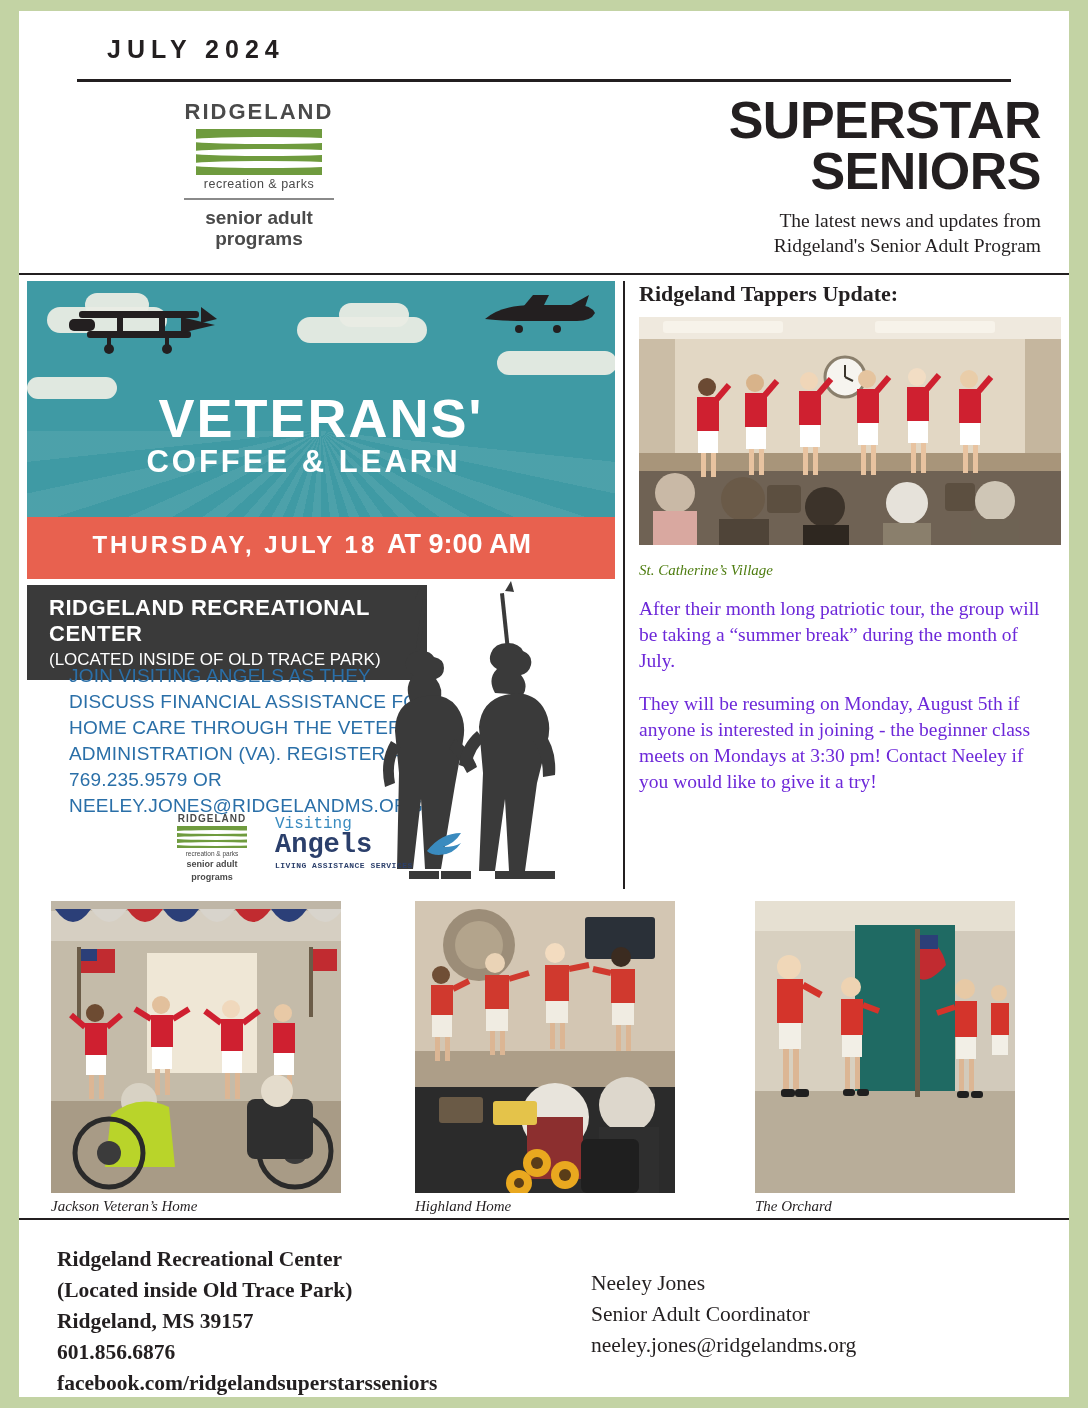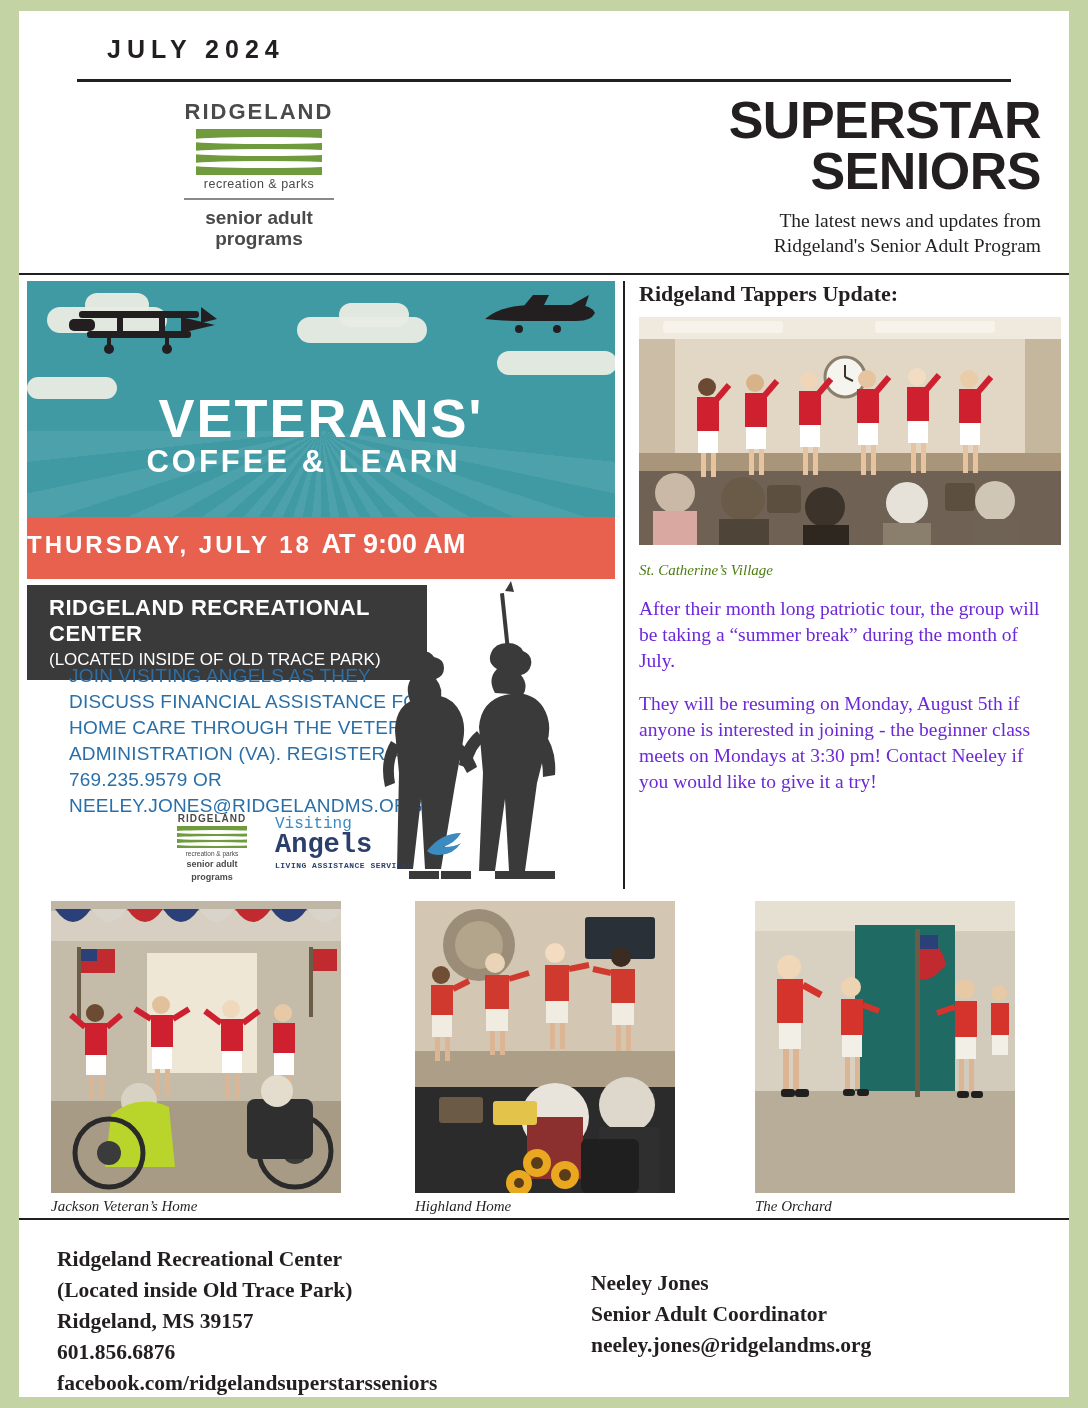--- a/index.html
+++ b/index.html
@@ -195,7 +195,7 @@
     position: absolute;
     left: 0; top: 248px;
     width: 504px;
-    text-align: left;
+    text-align: right;
     font-family: "Liberation Sans", sans-serif;
     font-weight: bold;
     font-size: 24px;

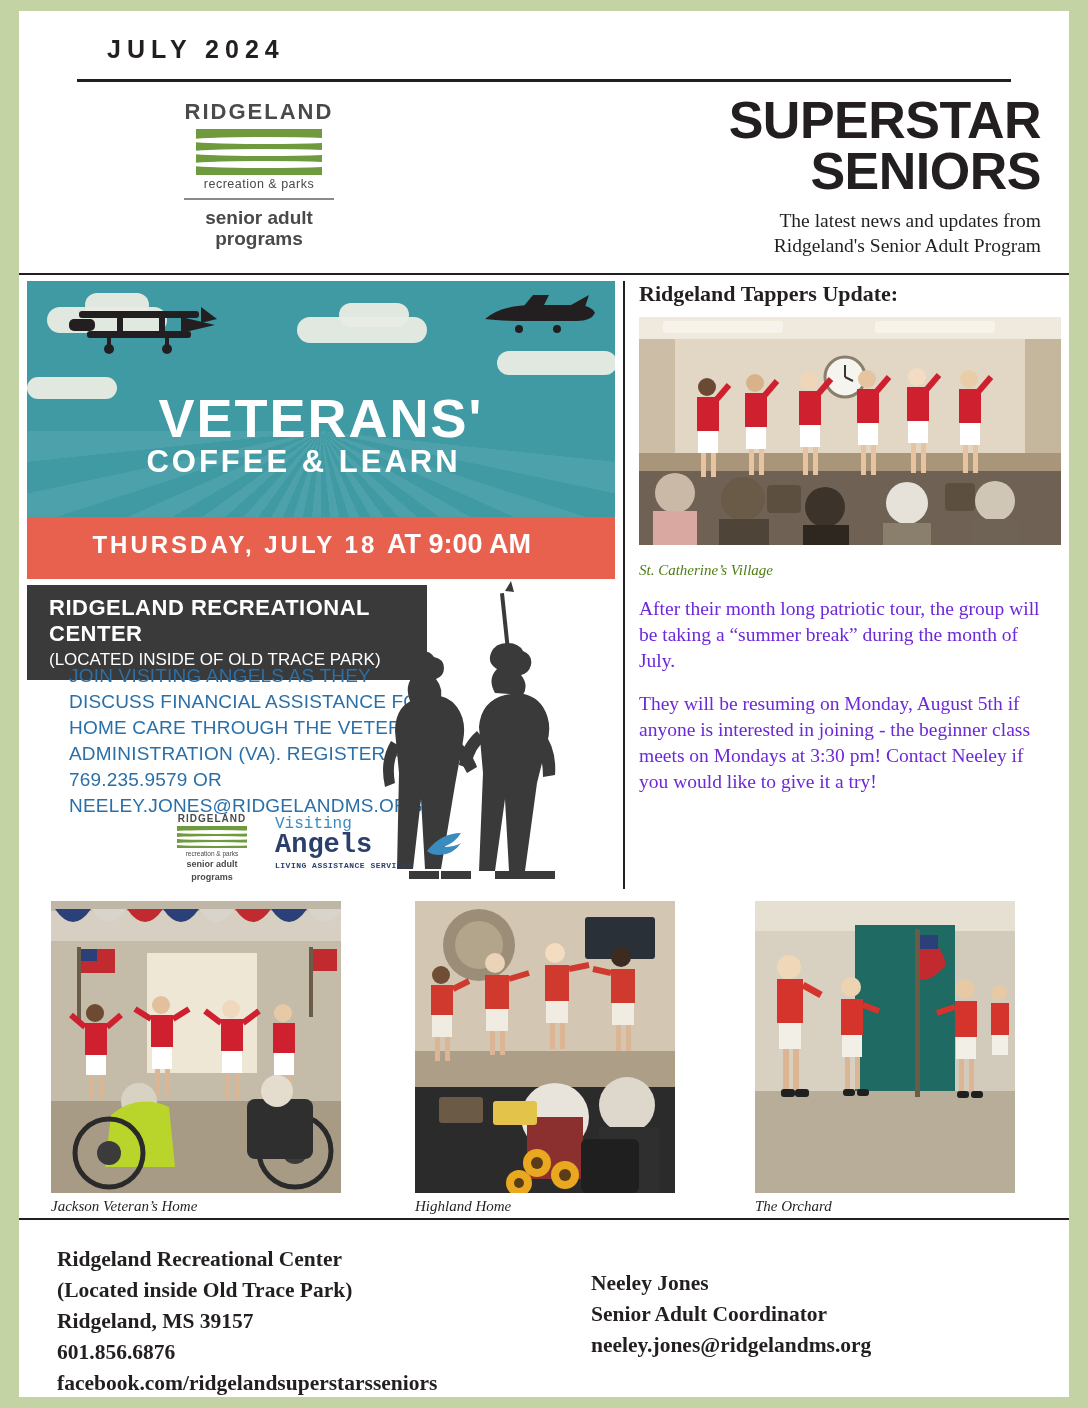--- a/index.html
+++ b/index.html
@@ -369,7 +369,7 @@
     position: absolute;
     left: 572px; top: 48px;
     font-family: "Liberation Serif", serif;
-    font-weight: bold;
+    font-weight: normal;
     font-size: 21.5px;
     line-height: 1.44;
     color: #231f20;

